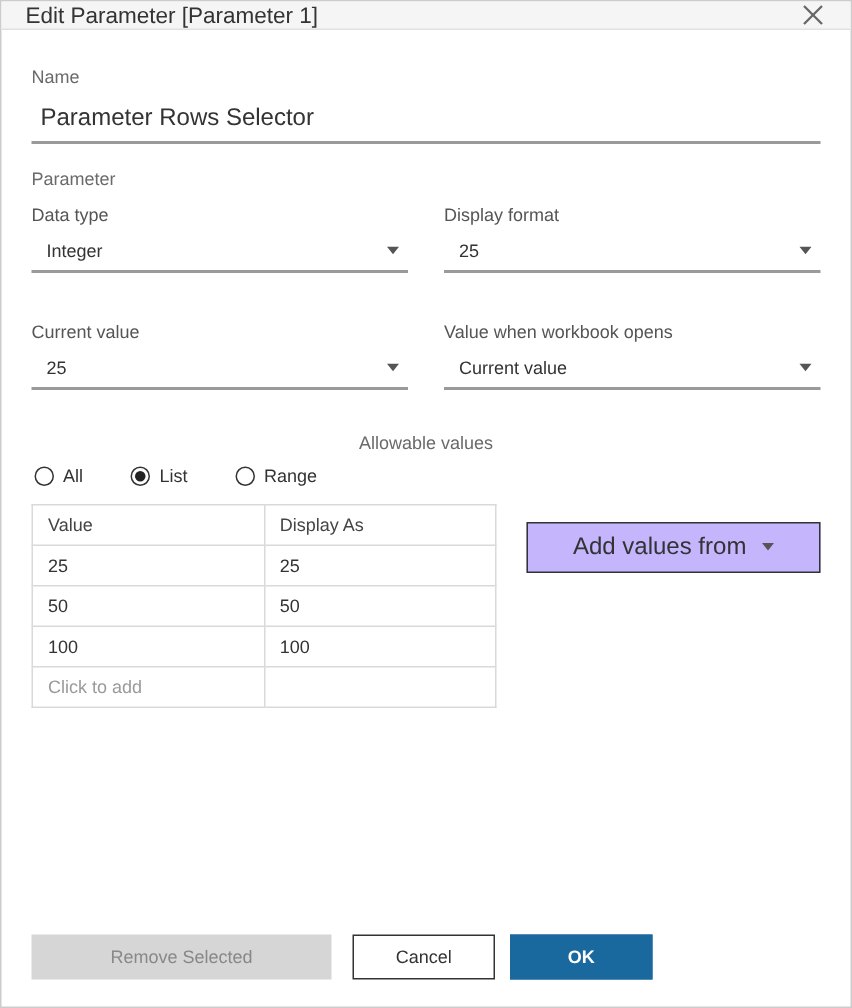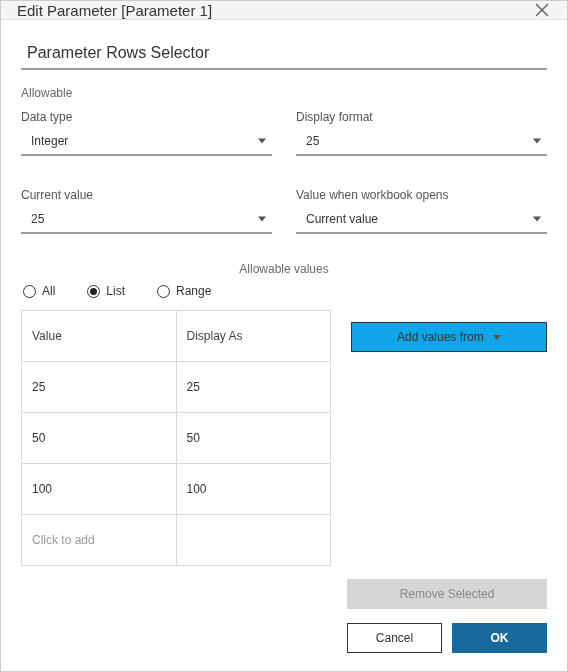--- a/index.html
+++ b/index.html
@@ -228,6 +228,7 @@
 
   <div class="body">
 
+    <div class="section-label first">Name</div>
     <input class="underline-input" type="text" value="Parameter Rows Selector" style="">
 
     <div class="section-label" style="margin-top:16px;">Allowable</div>

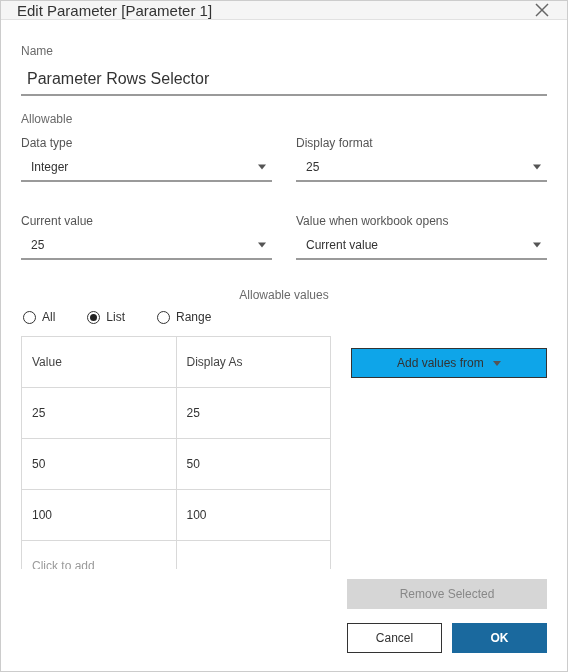--- a/index.html
+++ b/index.html
@@ -231,7 +231,7 @@
     <div class="section-label first">Name</div>
     <input class="underline-input" type="text" value="Parameter Rows Selector" style="">
 
-    <div class="section-label" style="margin-top:16px;">Allowable</div>
+    <div class="section-label" style="margin-top:16px;">Parameter</div>
 
     <div class="row2">
       <div class="col">

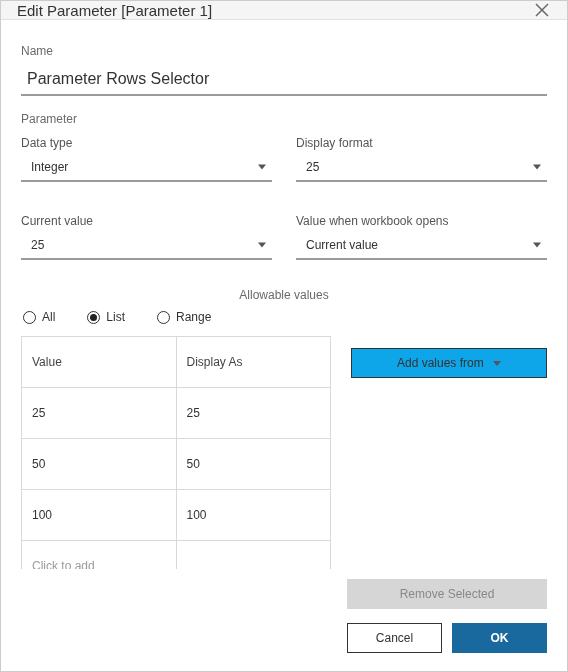--- a/index.html
+++ b/index.html
@@ -135,7 +135,7 @@
   }
   .tbl th, .tbl td {
     border: 1px solid #d9d9d9;
-    padding: 18px 10px;
+    padding: 6px 10px;
     text-align: left;
     font-size: 12px;
     font-weight: normal;

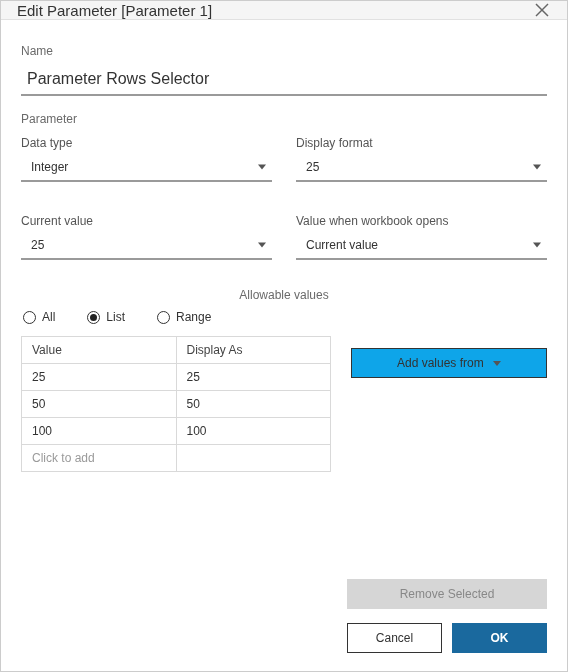--- a/index.html
+++ b/index.html
@@ -158,11 +158,11 @@
   .btn-add {
     position: relative;
     border: 1px solid #333;
-    background: #0ea5e9;
+    background: #c4b5fd;
     width: 100%;
     padding: 7px 10px;
     text-align: center;
-    font-size: 12px;
+    font-size: 16px;
     cursor: pointer;
     margin-top: 10px;
   }

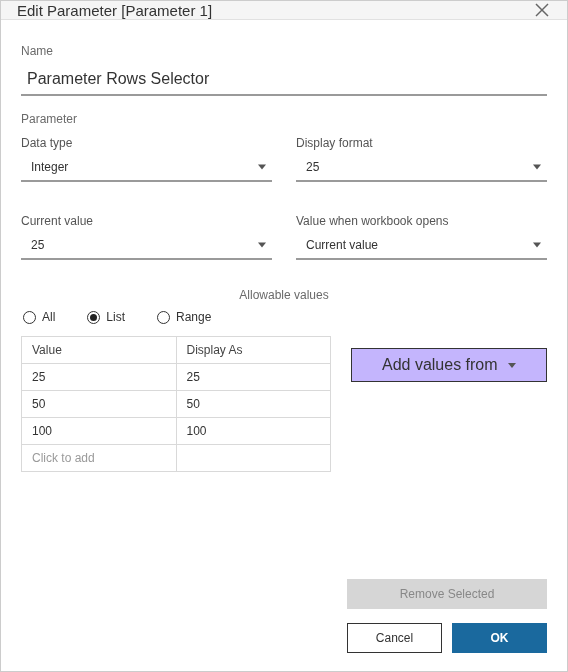--- a/index.html
+++ b/index.html
@@ -176,10 +176,8 @@
   .footer {
     padding: 10px 20px 18px 20px;
     display: flex;
-    flex-direction: column;
     align-items: flex-end;
     gap: 14px;
-    margin-left: 48px;
   }
   .btn-remove {
     width: 200px;

